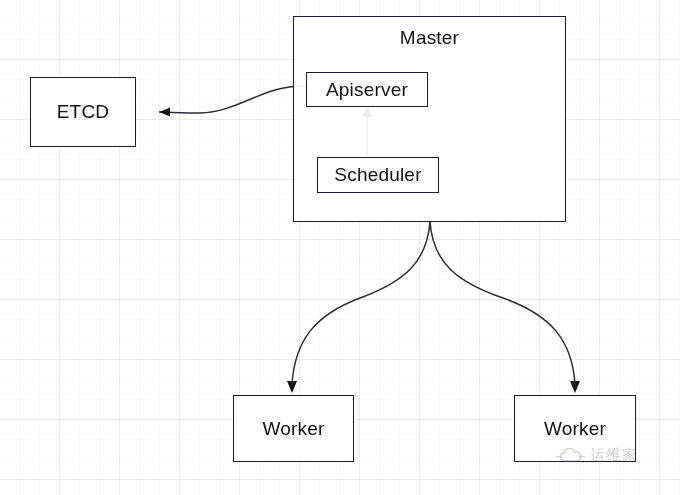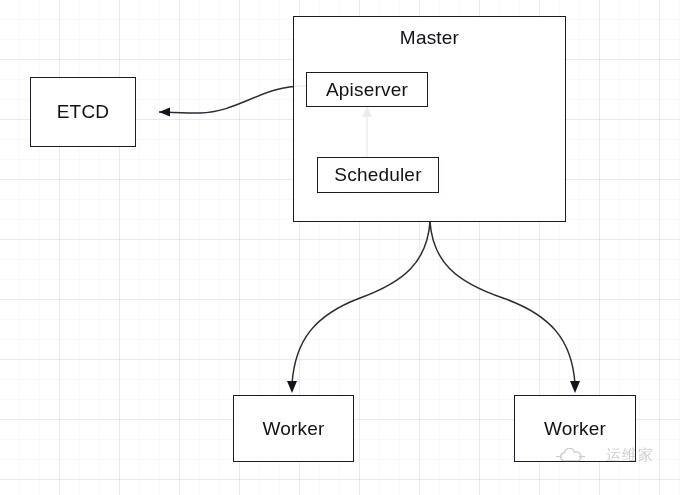--- a/index.html
+++ b/index.html
@@ -74,7 +74,7 @@
   .wm-row {
     display: flex;
     align-items: center;
-    gap: 20px;
+    gap: 4px;
     color: #5a5a66;
     white-space: nowrap;
   }

